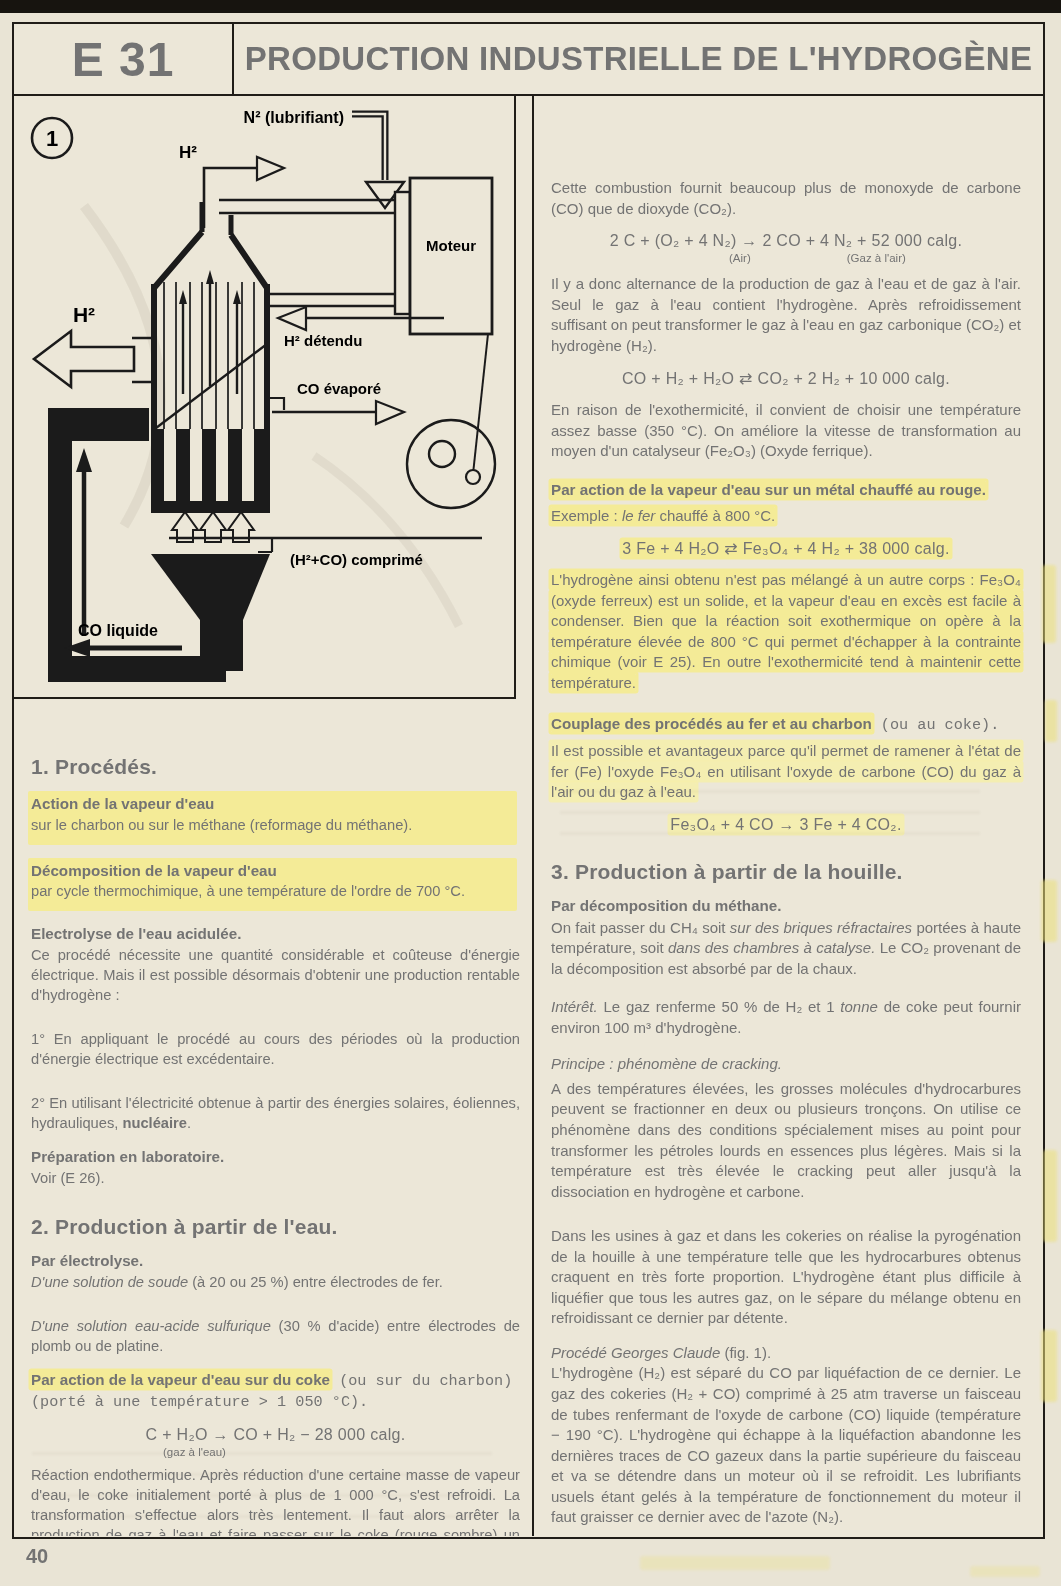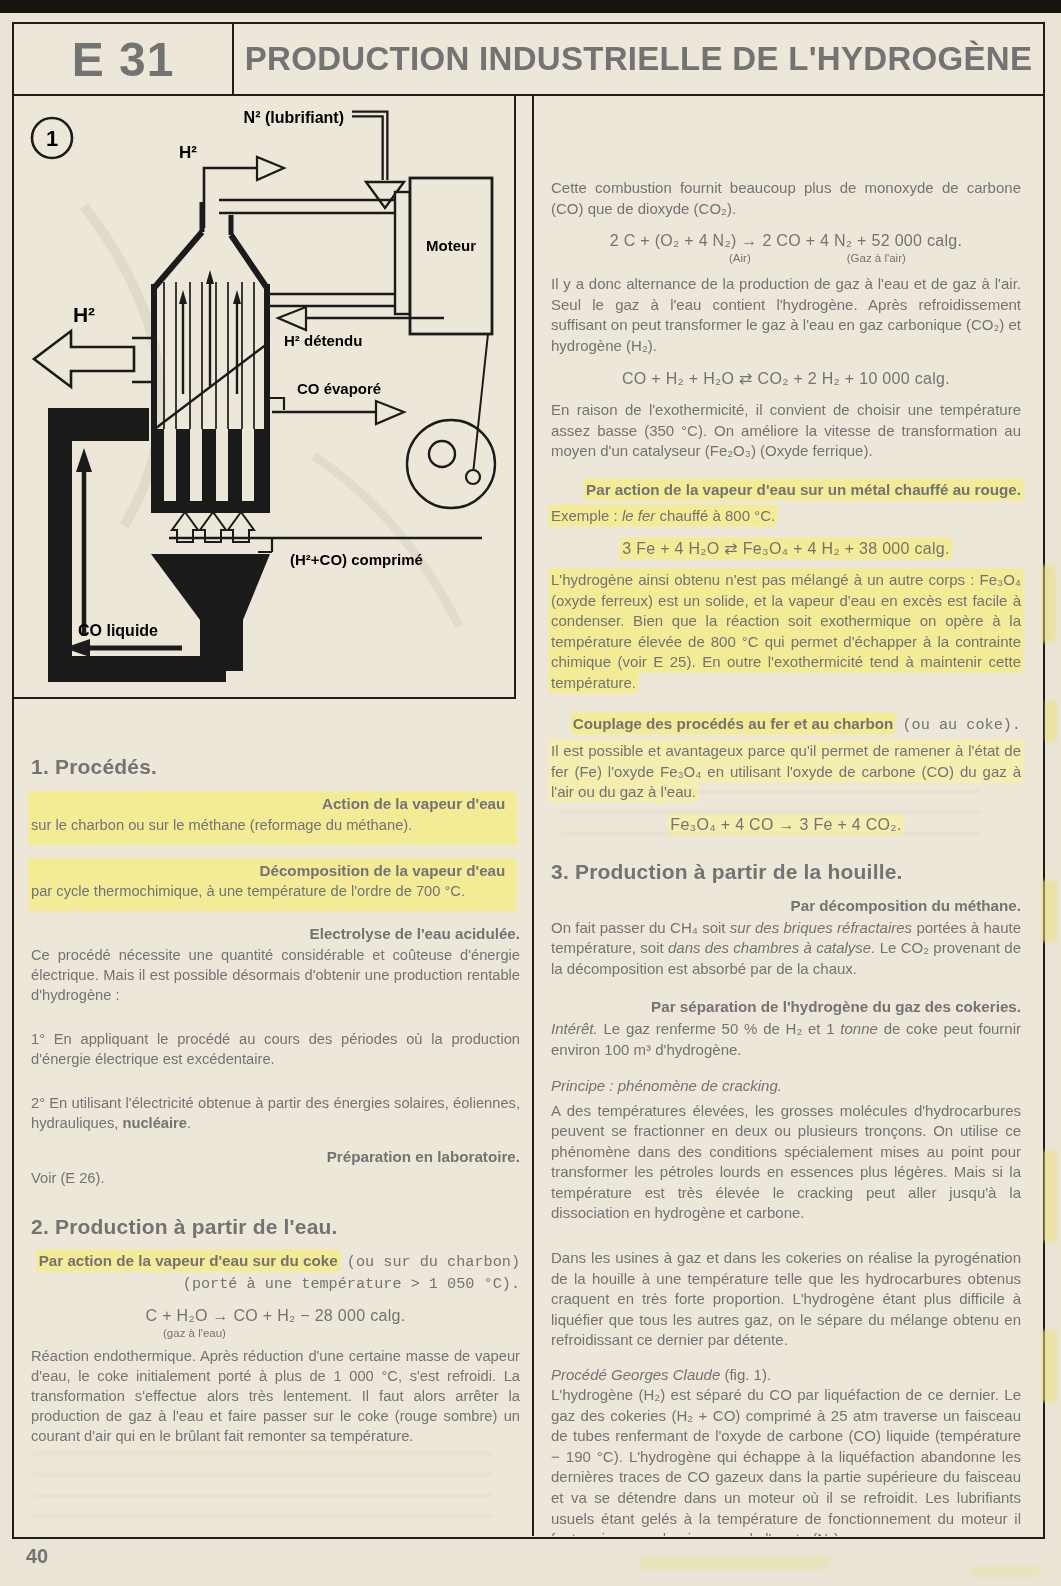--- a/index.html
+++ b/index.html
@@ -27,7 +27,7 @@
   .lt{padding:56px 12px 0 17px;}
   .h2{font-size:21px;font-weight:bold;margin:0 0 12px 0;letter-spacing:.2px;}
   .h2.s2,.h2.s3{margin-top:26px;}
-  .h3{font-size:15.2px;font-weight:bold;margin:0 0 2px 0;line-height:1.3;text-align:right;}
+  .h3{font-size:15.2px;font-weight:bold;margin:0 0 2px 0;line-height:1.3;}
   .h3 .h3rest{font-weight:normal;font-family:Liberation Mono, monospace;}
   .para{font-size:14.7px;line-height:1.36;text-align:justify;margin:0 0 4px 0;}
   .col-right .para{font-size:15px;line-height:1.37;}

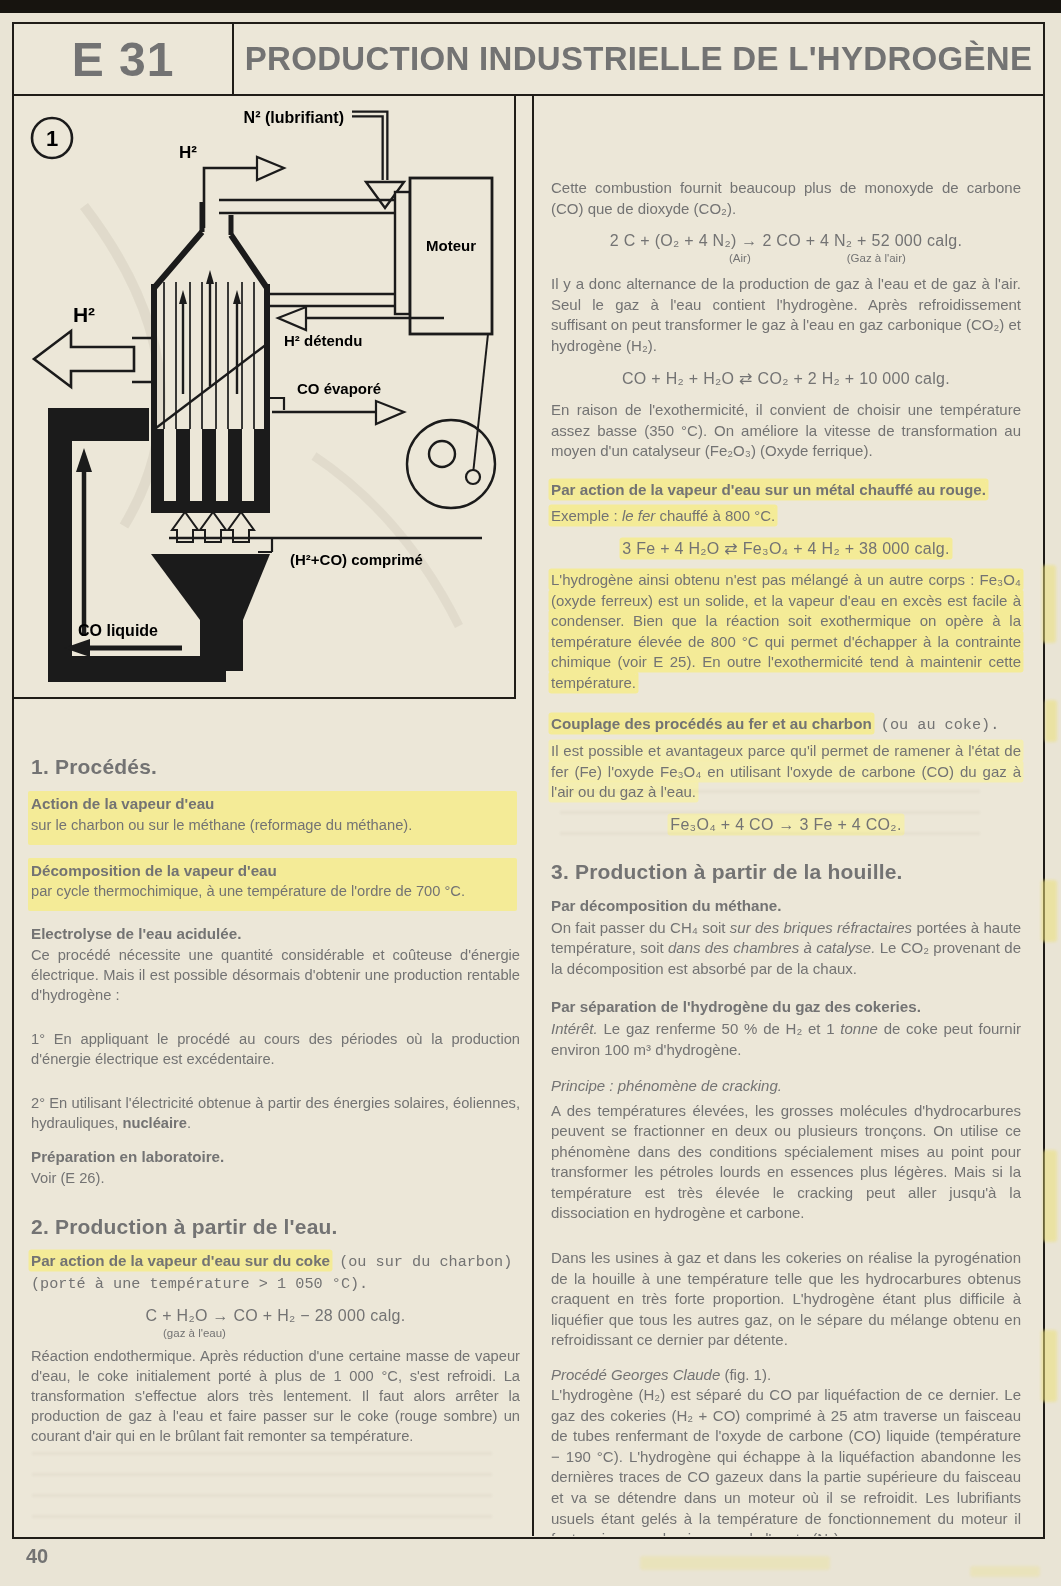--- a/index.html
+++ b/index.html
@@ -228,7 +228,6 @@
         </div>
 
         <div class="blk" style="margin-top:18px;">
-          <div class="h3">Par séparation de l'hydrogène du gaz des cokeries.</div>
           <div class="para"><i>Intérêt.</i><span> Le gaz renferme 50 % de H₂ et 1 </span><i>tonne</i><span> de coke peut fournir environ 100 m³ d'hydrogène.</span></div>
         </div>
 

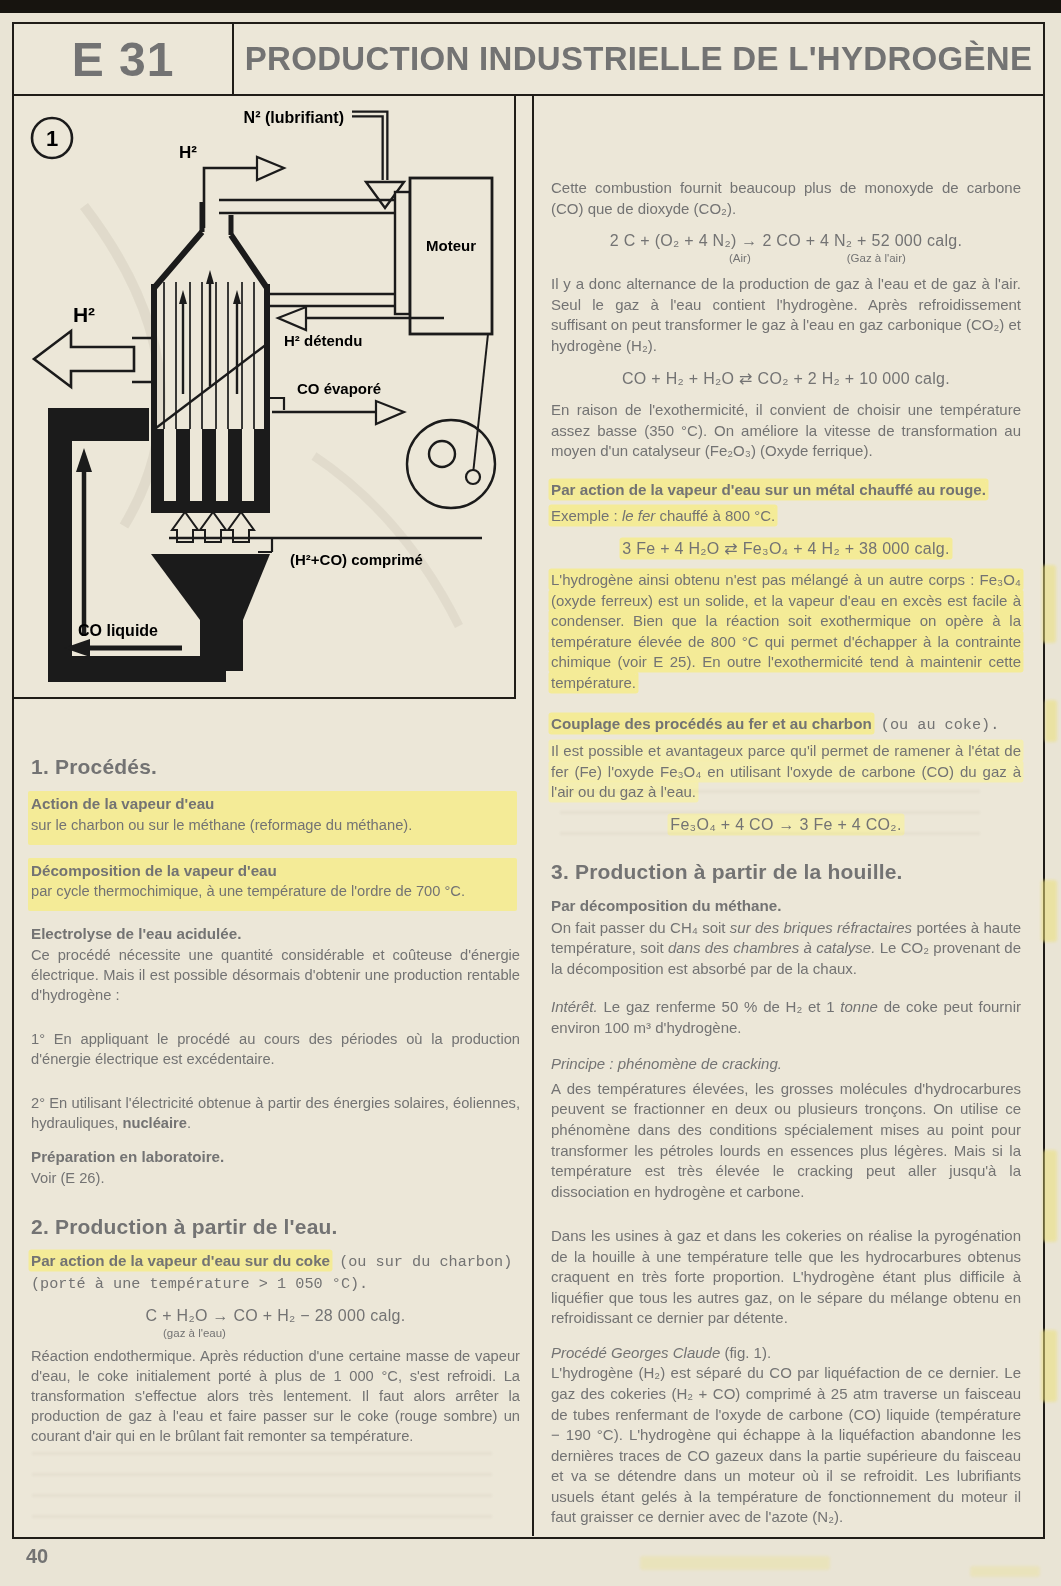--- a/index.html
+++ b/index.html
@@ -182,6 +182,11 @@
 
           <div class="h2 s2">2. Production à partir de l'eau.</div>
 
+          <div class="blk">
+            <div class="h3">Par électrolyse.</div>
+            <div class="para"><i>D'une solution de soude</i><span> (à 20 ou 25 %) entre électrodes de fer.</span></div>
+            <div class="para pt"><i>D'une solution eau-acide sulfurique</i><span> (30 % d'acide) entre électrodes de plomb ou de platine.</span></div>
+          </div>
 
           <div class="blk">
             <div class="h3"><span class="hl">Par action de la vapeur d'eau sur du coke</span><span class="h3rest"> (ou sur du charbon) (porté à une température &gt; 1 050 °C).</span></div>

